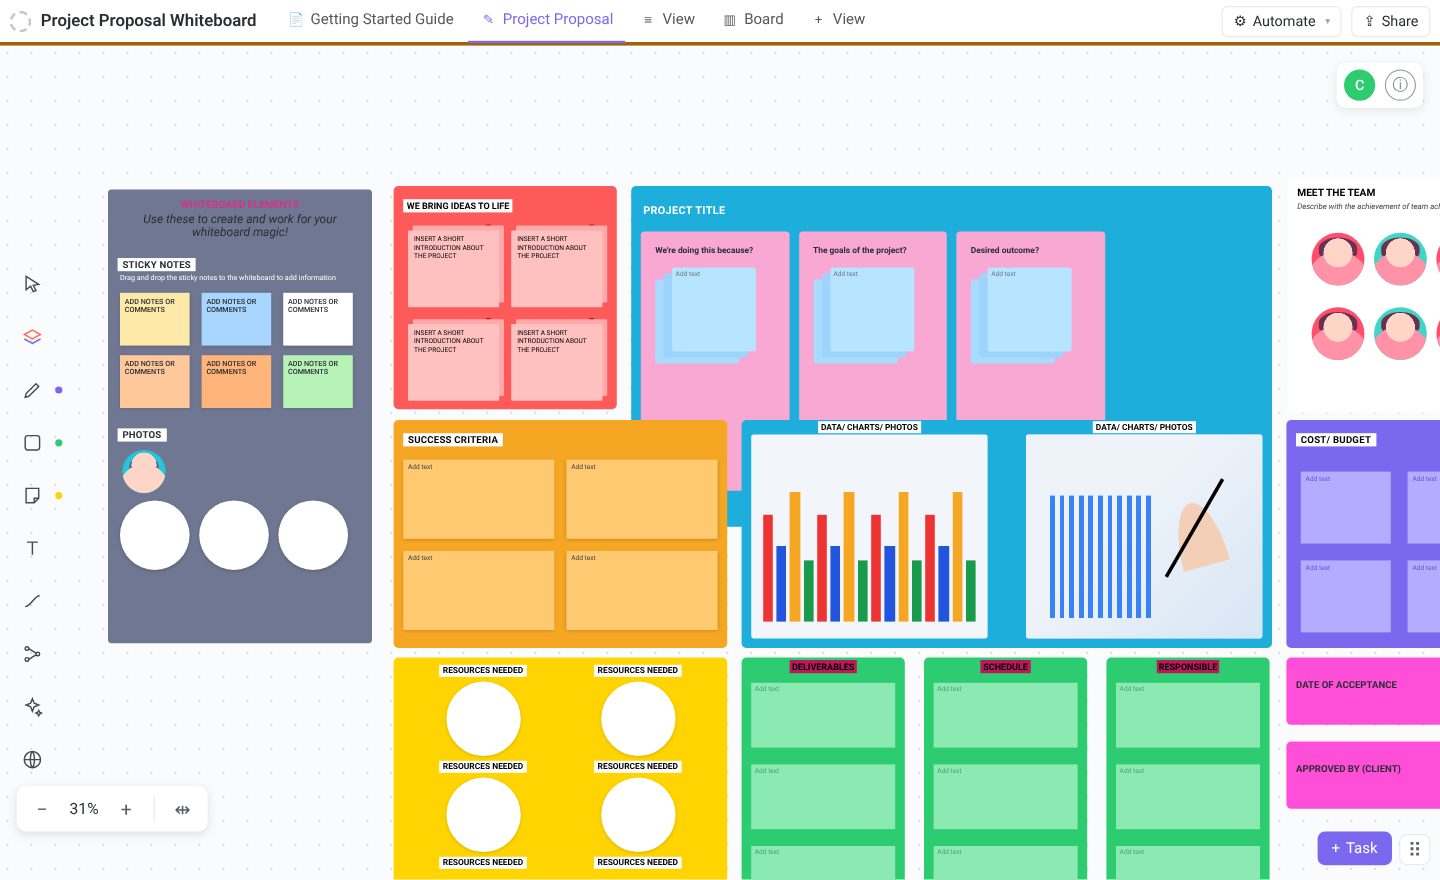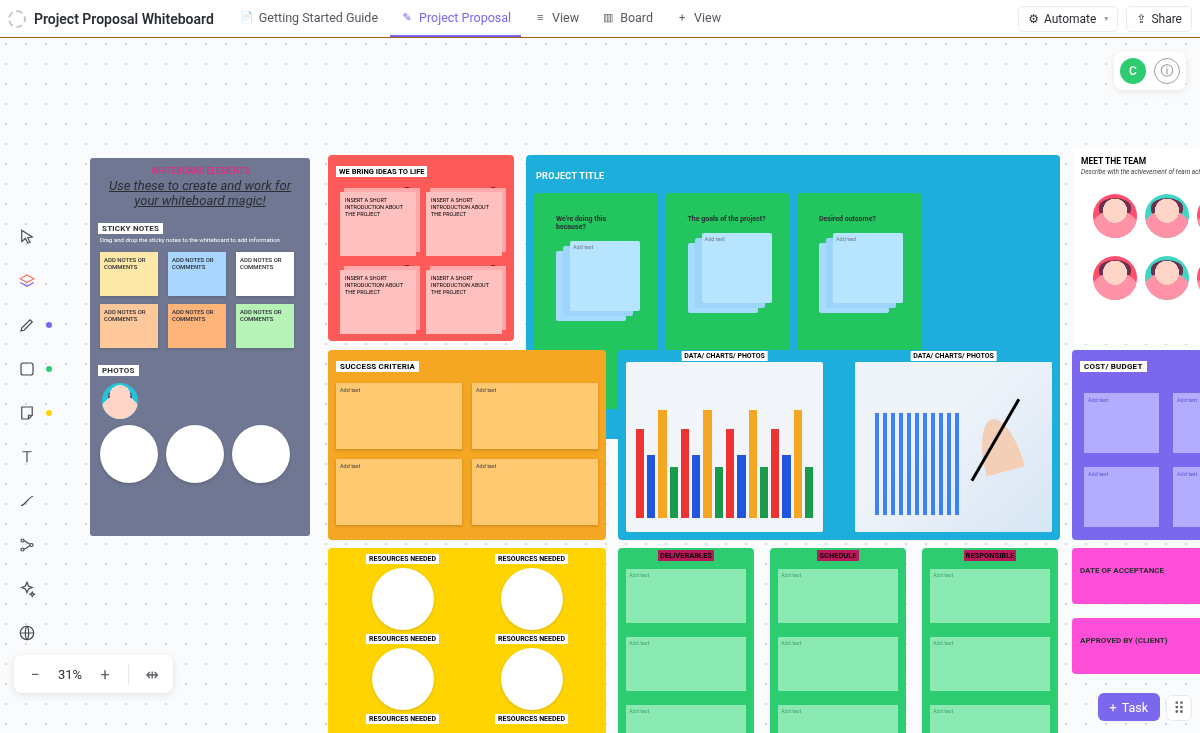--- a/index.html
+++ b/index.html
@@ -6,7 +6,7 @@
 body { width: 1200px; height: 733px; background: #fafbfc; overflow: hidden; position: relative; }
 
 
-.topbar { height: 38px; display: flex; align-items: center; padding: 0 8px; border-bottom: 1px solid #a16207; background: #fff; gap: 8px; }
+.topbar { height: 38px; display: flex; align-items: center; padding: 0 8px; border-bottom: 3px solid #a16207; background: #fff; gap: 8px; }
 .topbar .spinner { width: 18px; height: 18px; border-radius: 50%; border: 2px dashed #c5c7d0; display: inline-block; }
 .topbar .title { font-size: 14px; font-weight: 600; color: #2a2e34; margin-right: 8px; }
 .tabs { display: flex; align-items: center; gap: 2px; }

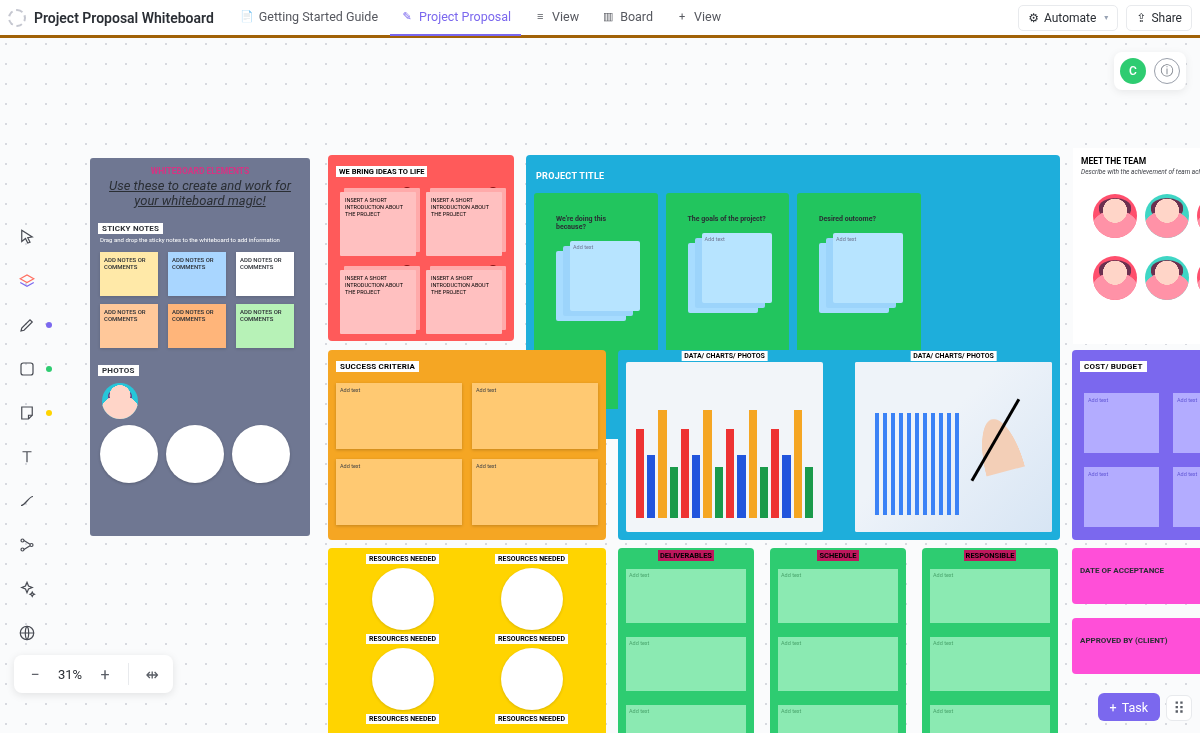--- a/index.html
+++ b/index.html
@@ -50,7 +50,7 @@
 
 .elements { left: 0; top: 30px; width: 220px; height: 378px; background: #6f7792; border-radius: 3px; padding: 8px; color: #2a2e34; }
 .elements .etitle { text-align: center; font-size: 8.5px; color: #d63384; font-weight: 700; }
-.elements .esub { text-align: center; font-size: 13px; font-style: italic; color: #2a2e34; margin-top: 2px; text-decoration: underline; }
+.elements .esub { text-align: center; font-size: 10px; font-style: italic; color: #2a2e34; margin-top: 2px; }
 .elements .sn-hdr { margin-top: 8px; }
 .elements .sn-hint { font-size: 6px; color: #fff; background: #6f7792; padding: 1px 2px; }
 .notes-row { display: flex; gap: 10px; margin-top: 8px; padding: 0 2px; }

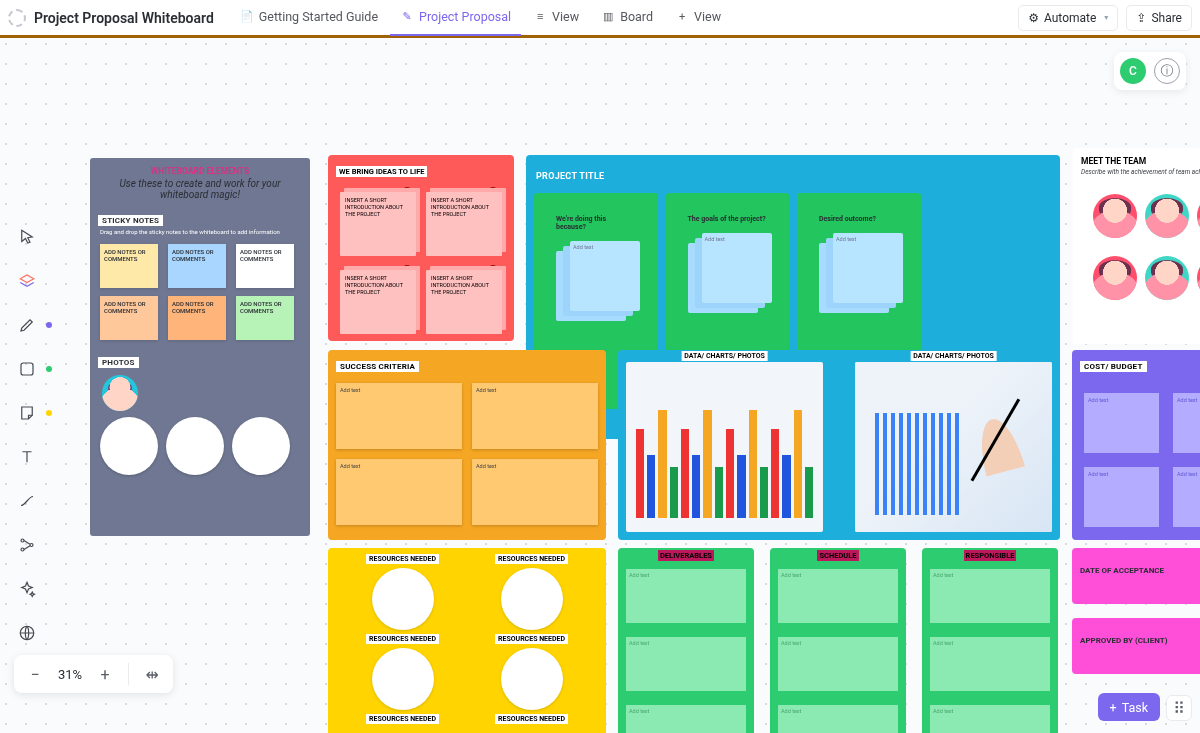--- a/index.html
+++ b/index.html
@@ -79,7 +79,7 @@
 .ptitle { left: 436px; top: 27px; width: 534px; height: 284px; background: #1eaedb; border-radius: 4px; padding: 6px 8px; }
 .ptitle .hdr { font-size: 9px; font-weight: 700; color: #fff; letter-spacing: 0.3px; margin: 10px 0 12px 2px; }
 .cols { display: grid; grid-template-columns: repeat(4,1fr); gap: 8px; height: 216px; }
-.col { background: #22c55e; border-radius: 3px; padding: 22px; }
+.col { background: #f9a8d4; border-radius: 3px; padding: 12px; }
 .col .chdr { font-size: 7px; font-weight: 700; color: #2a2e34; margin-bottom: 6px; }
 .stacked { position: relative; height: 80px; margin-top: 10px; }
 .stacked .s { position: absolute; width: 70px; height: 70px; background: #a7dcff; border-radius: 2px; }

